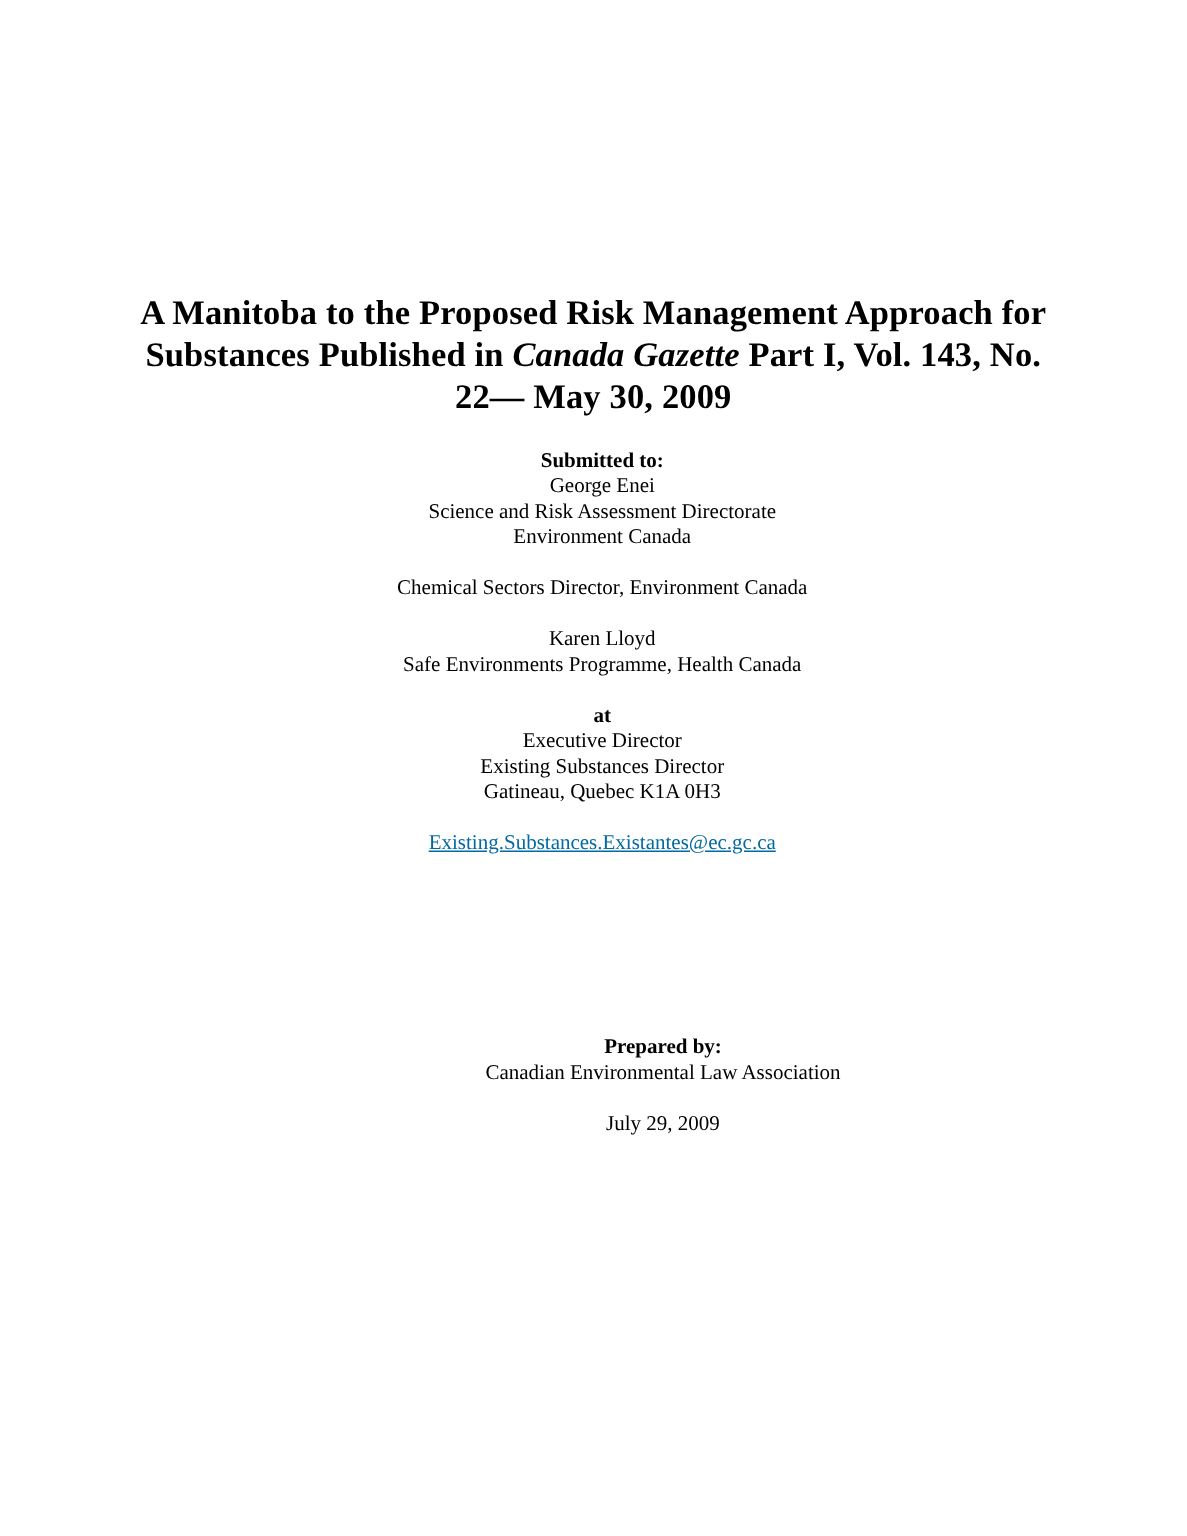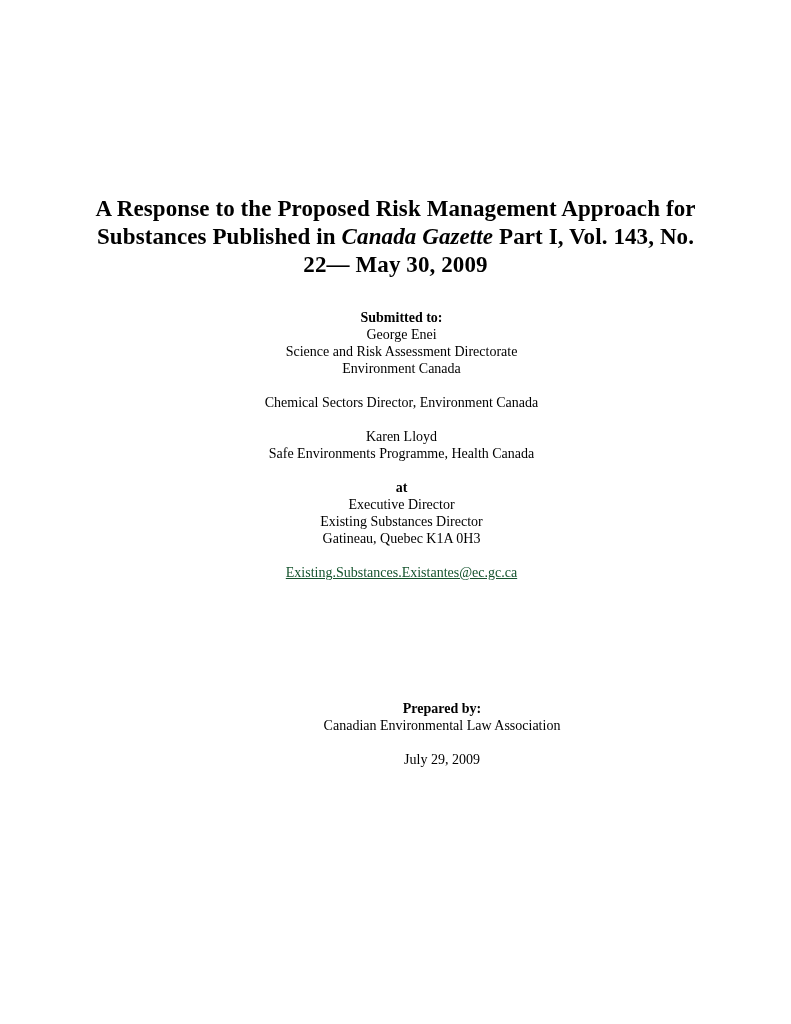--- a/index.html
+++ b/index.html
@@ -55,7 +55,7 @@
 <div class="page">
 
   <div class="title-block">
-    <div class="title-line">A Response to the Proposed Risk Management Approach for</div>
+    <div class="title-line">A Manitoba to the Proposed Risk Management Approach for</div>
     <div class="title-line"><span>Substances Published in </span><span class="italic">Canada Gazette</span><span> Part I, Vol. 143, No.</span></div>
     <div class="title-line">22— May 30, 2009</div>
   </div>

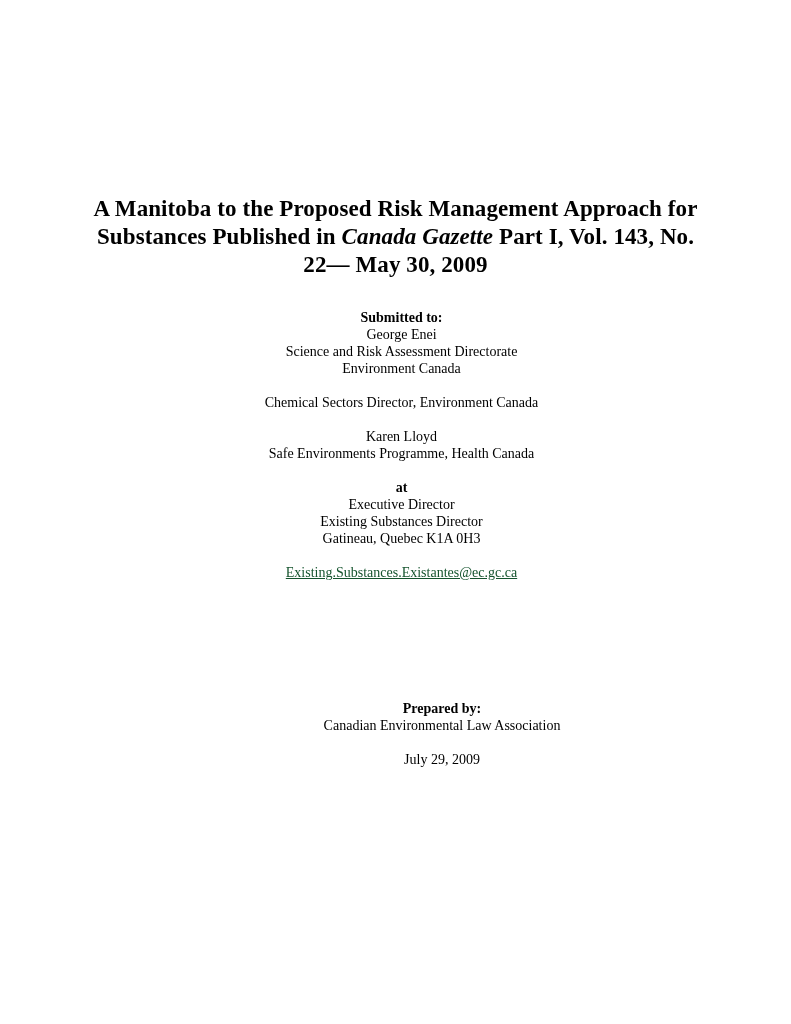--- a/index.html
+++ b/index.html
@@ -27,7 +27,7 @@
   .title-line { white-space: nowrap; }
   .italic { font-style: italic; }
   .center-block {
-    margin-top: 30px;
+    margin-top: 20px;
     text-align: center;
     font-size: 14px;
     line-height: 17px;

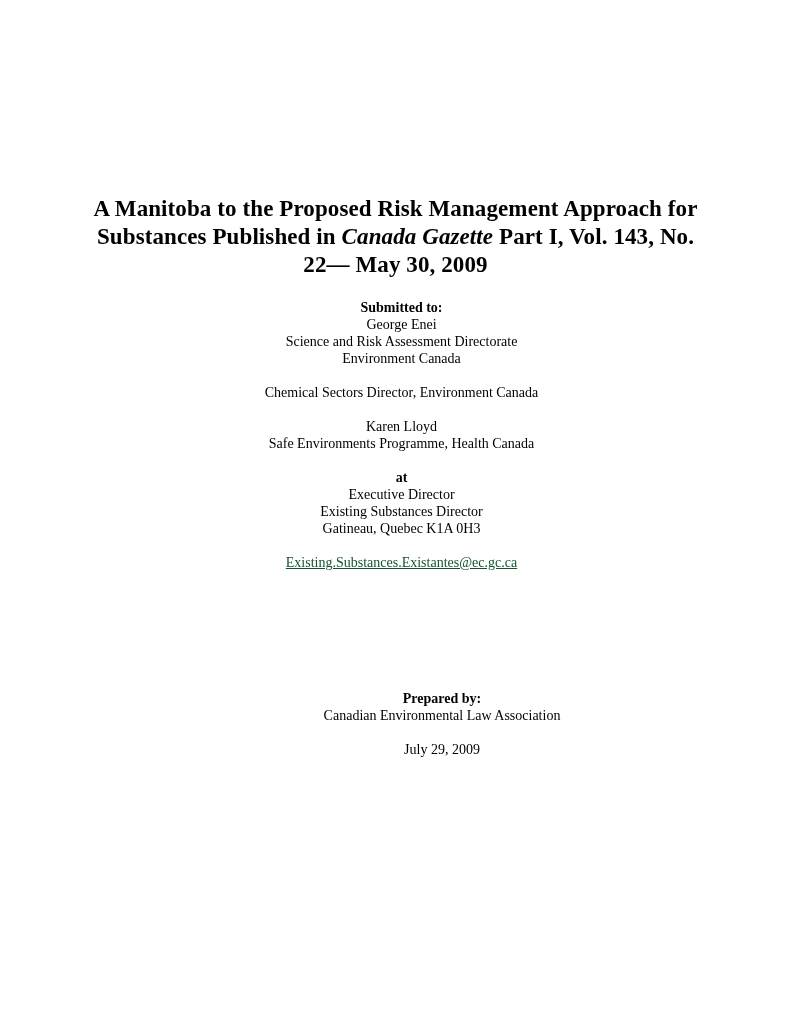--- a/index.html
+++ b/index.html
@@ -37,7 +37,7 @@
   .bold { font-weight: bold; }
   .spacer { height: 17px; }
   .email-link {
-    color: #14532d;
+    color: #0369a1;
     text-decoration: underline;
     cursor: pointer;
     font-family: Liberation Serif, serif;

